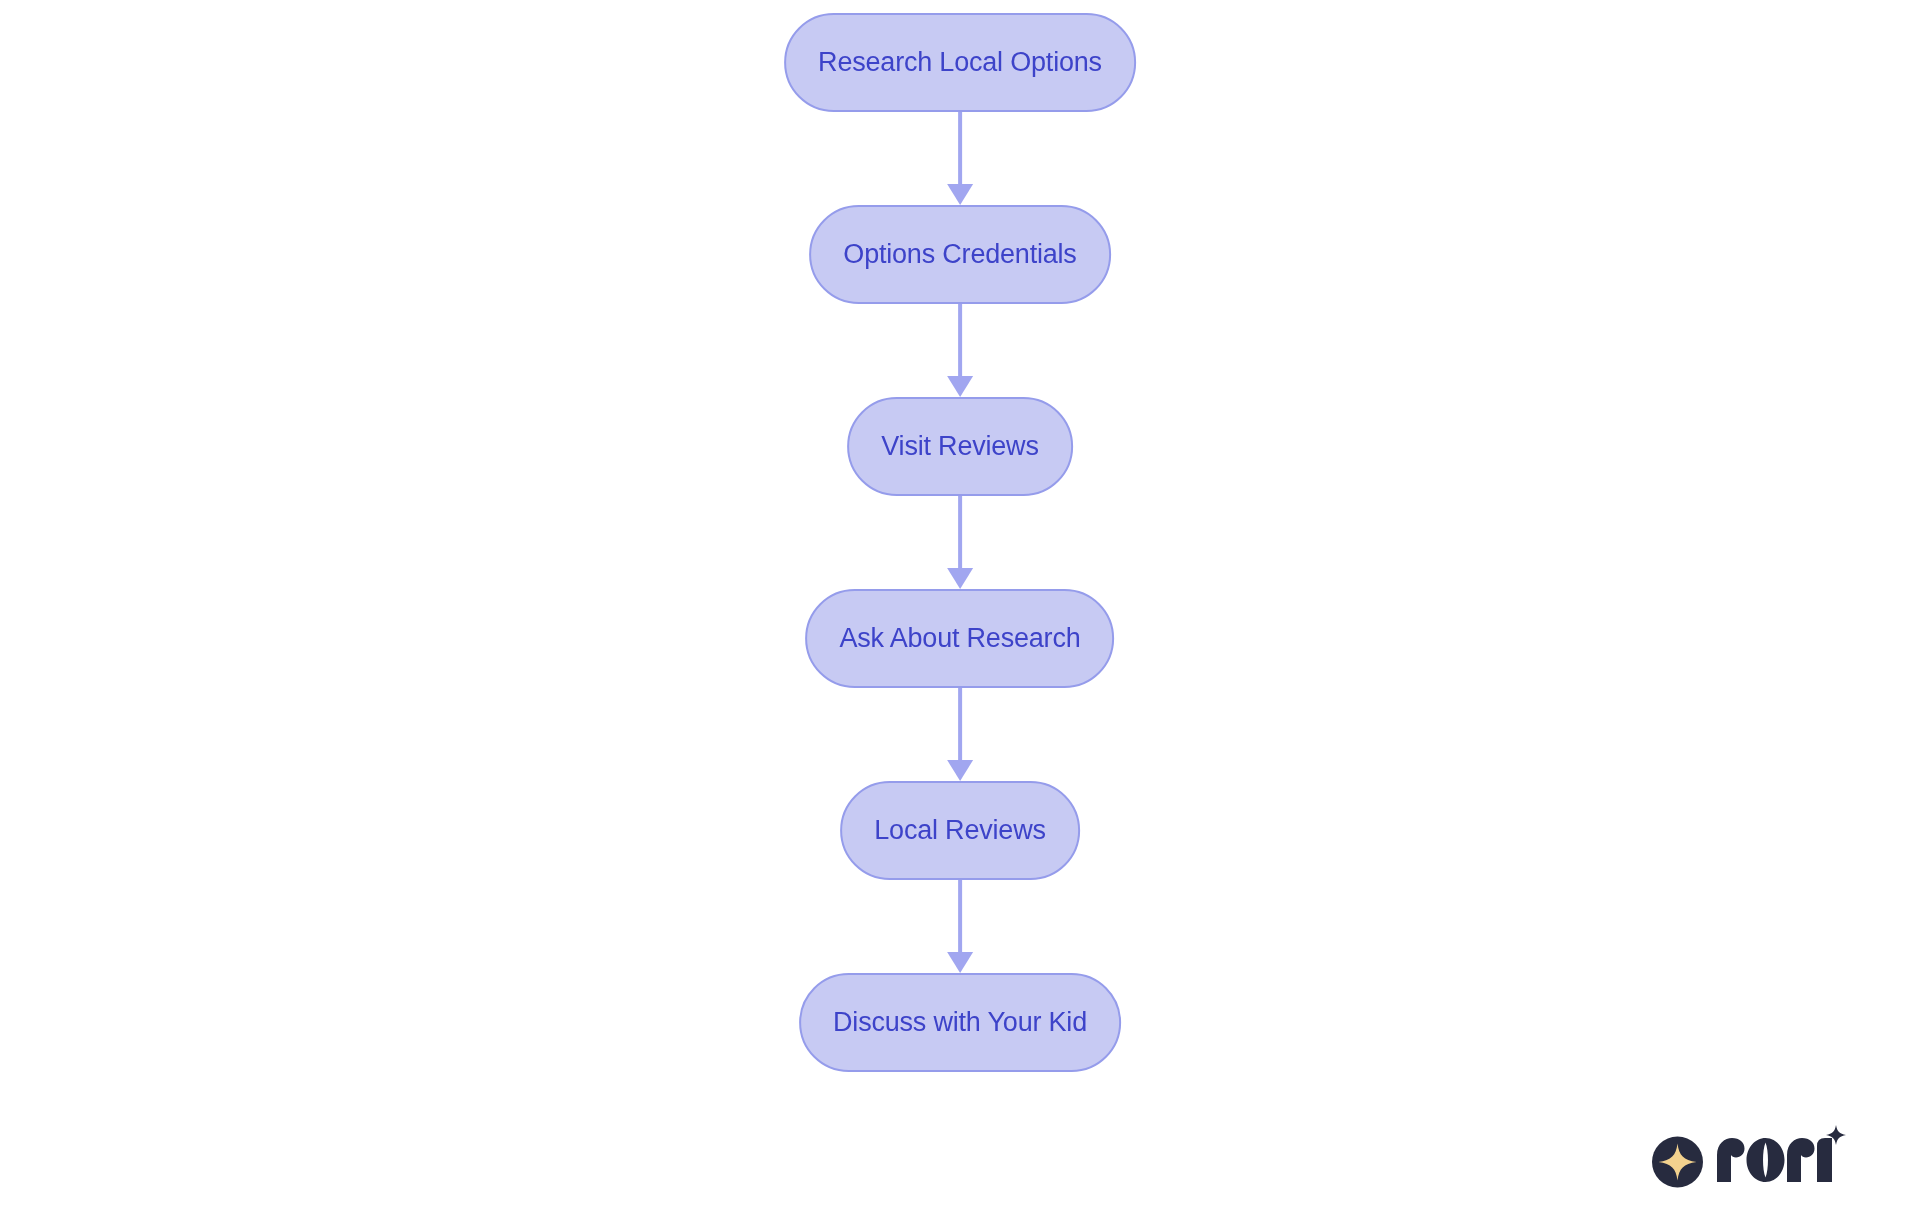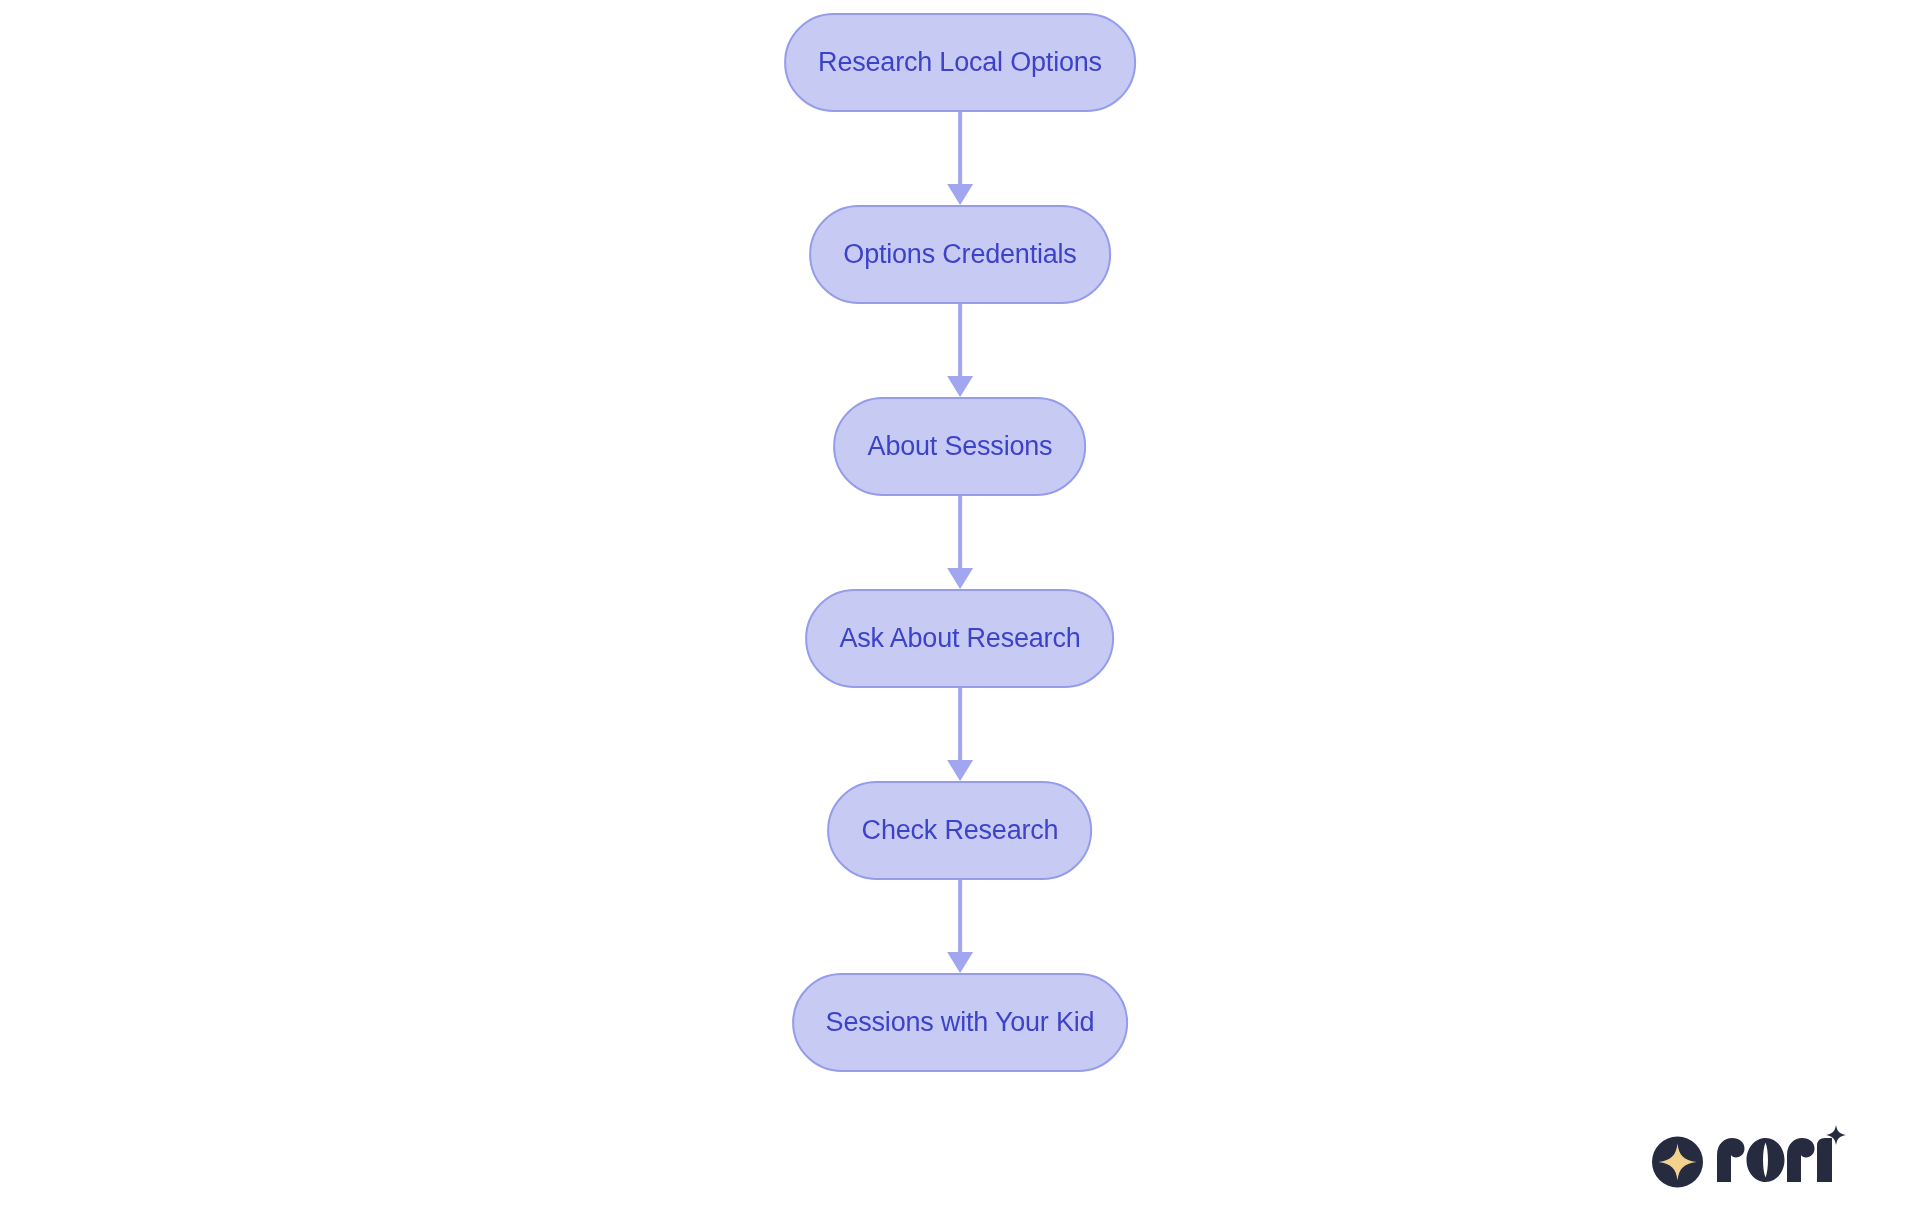--- a/index.html
+++ b/index.html
@@ -111,7 +111,7 @@
     </div>
 
     <div class="node">
-      <span>About Sessions</span>
+      <span>Visit Reviews</span>
     </div>
 
     <div class="connector">

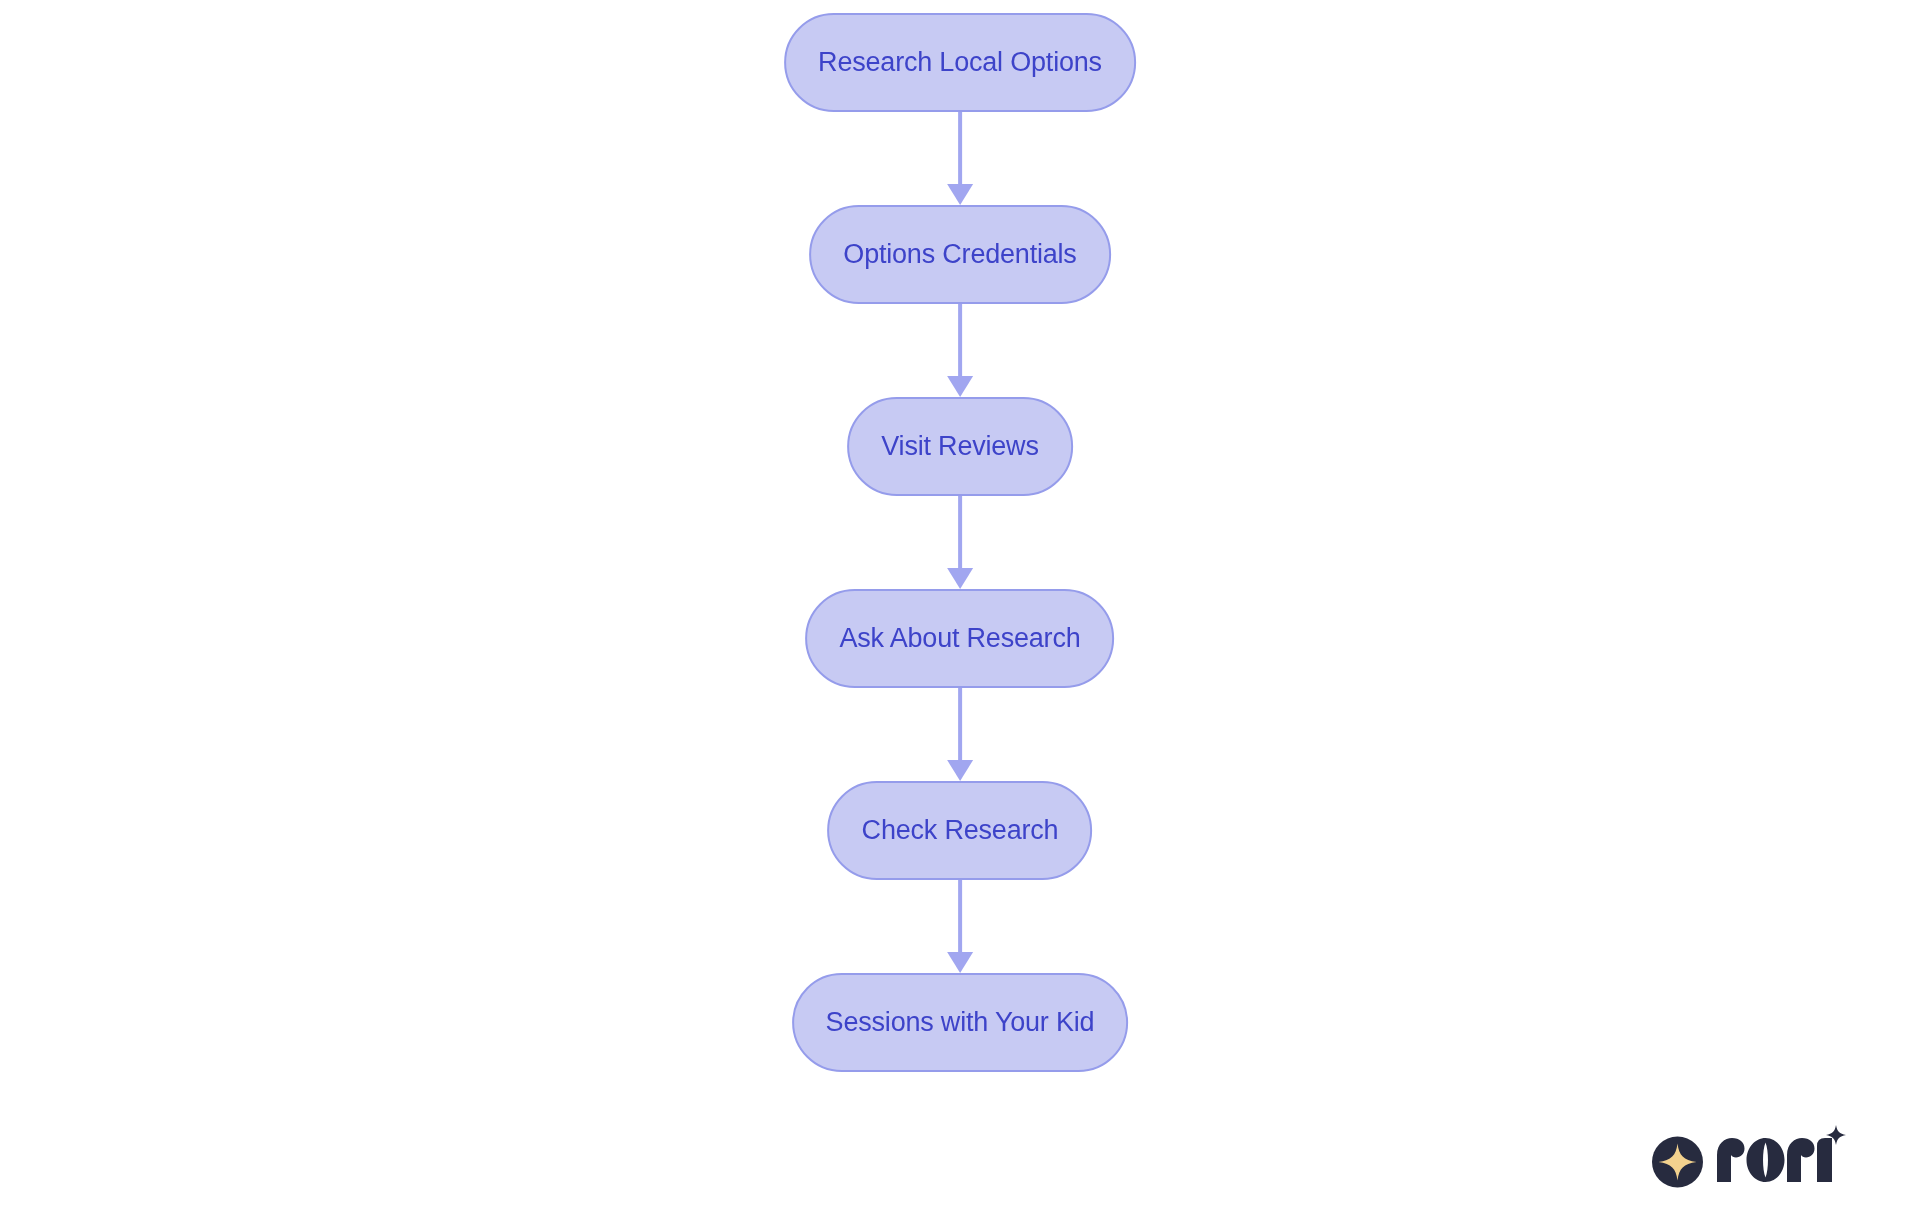--- a/index.html
+++ b/index.html
@@ -129,7 +129,7 @@
     </div>
 
     <div class="node">
-      <span>Check Research</span>
+      <span>Local Reviews</span>
     </div>
 
     <div class="connector">

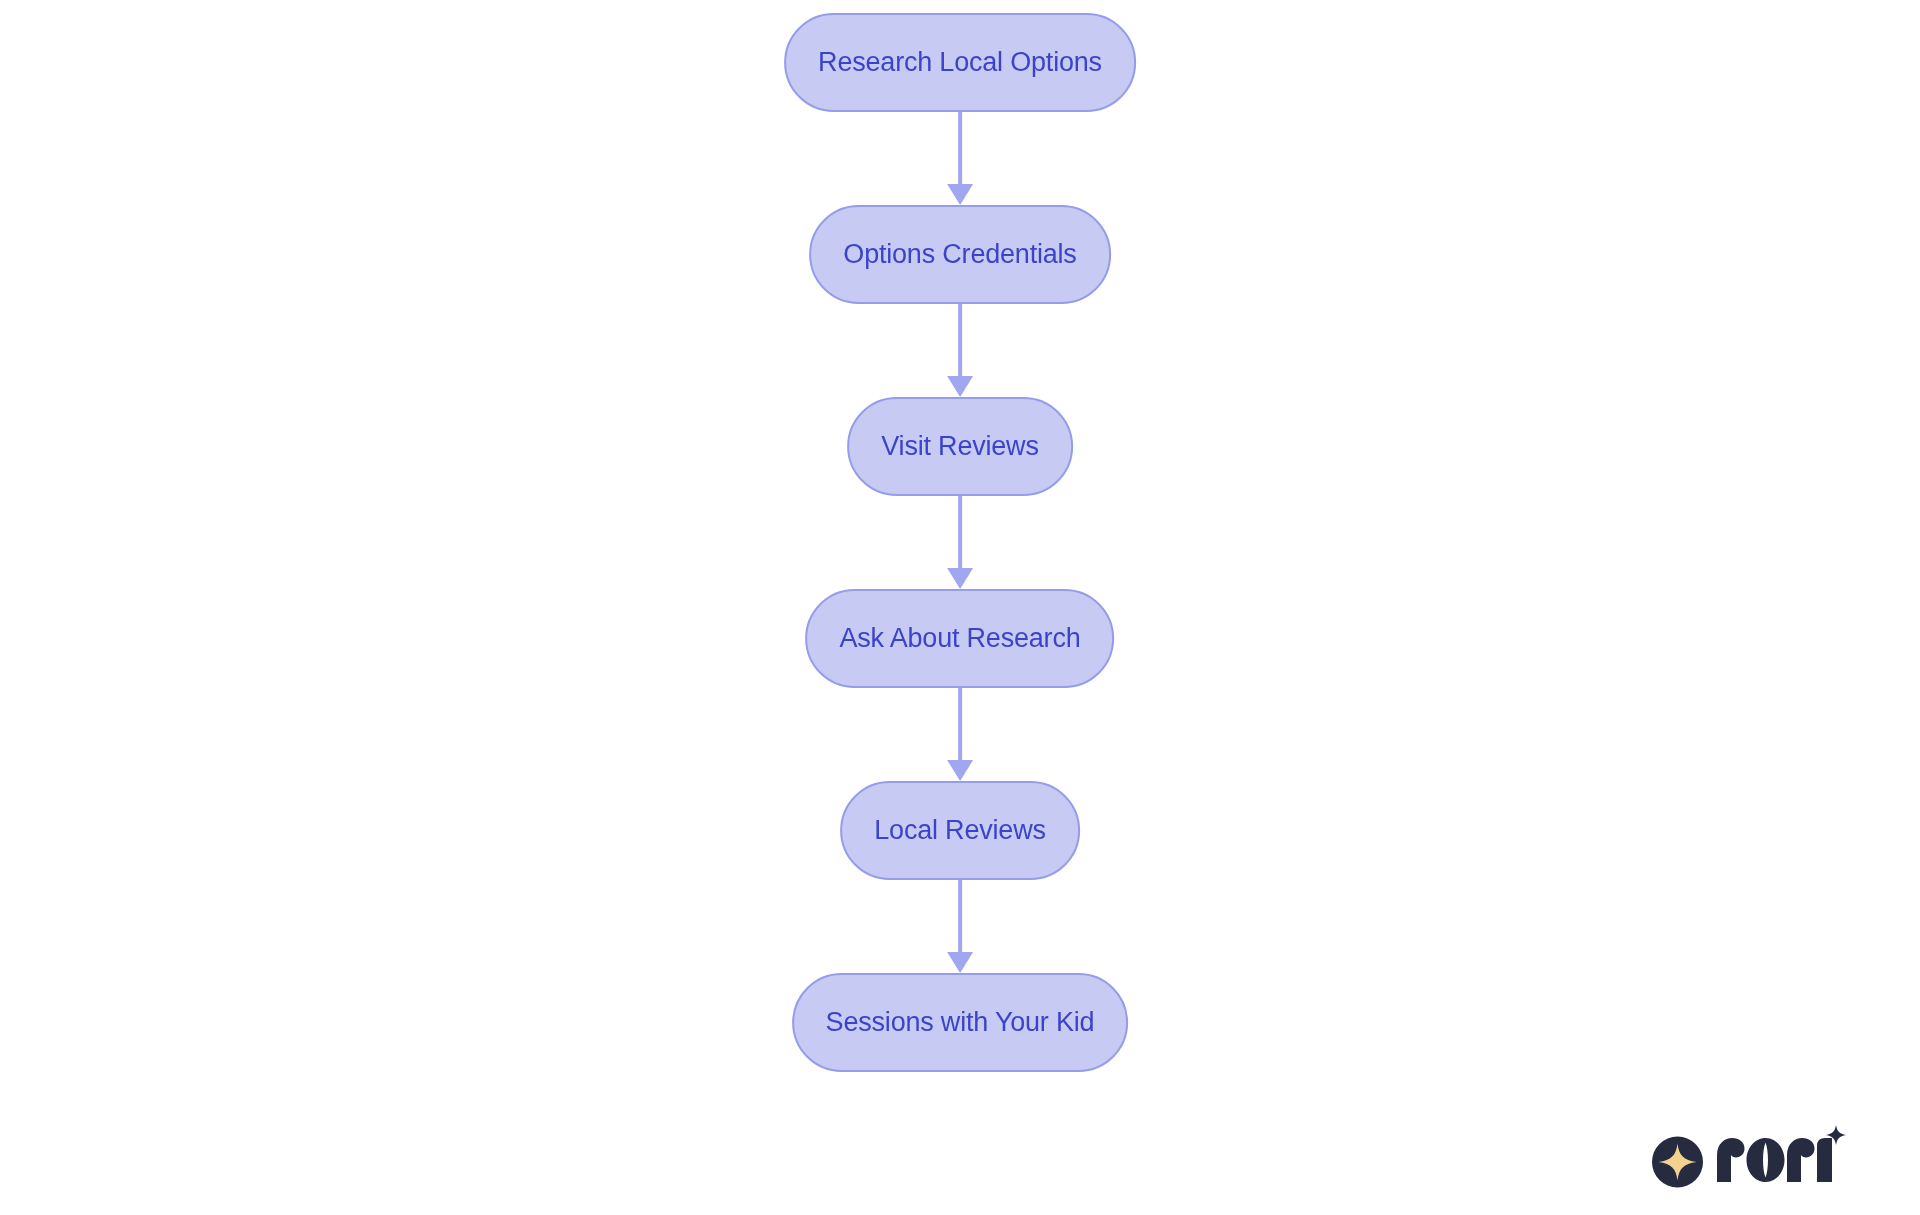--- a/index.html
+++ b/index.html
@@ -138,7 +138,7 @@
     </div>
 
     <div class="node">
-      <span>Sessions with Your Kid</span>
+      <span>Discuss with Your Kid</span>
     </div>
 
   </div>

